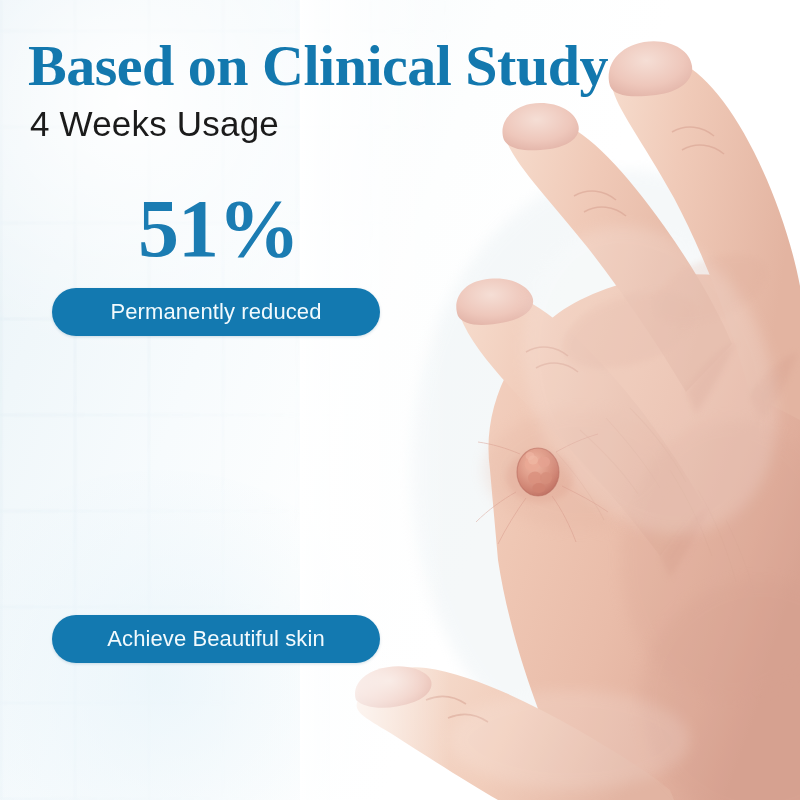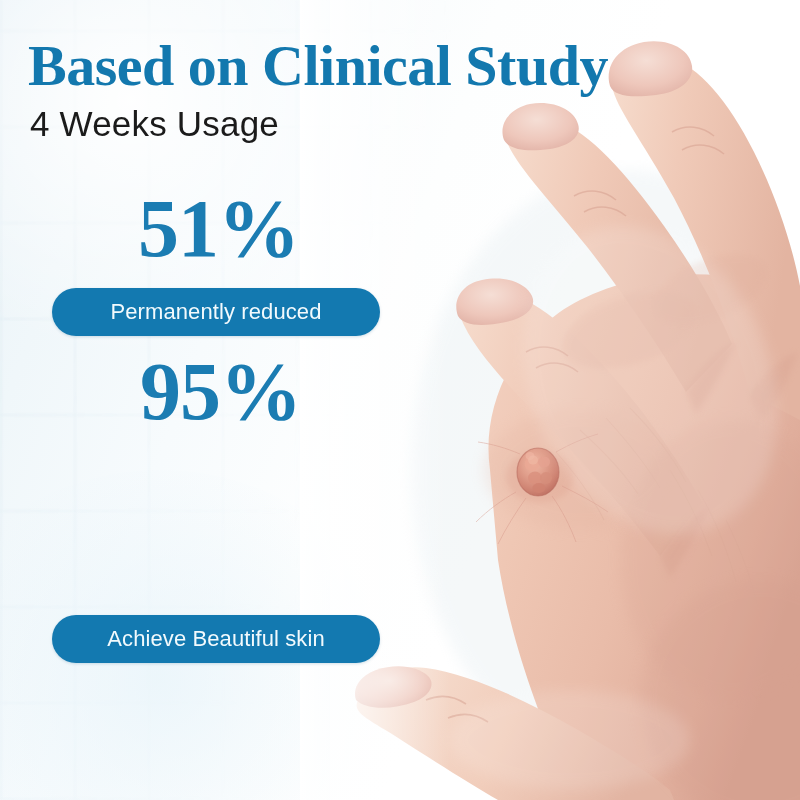--- a/index.html
+++ b/index.html
@@ -329,7 +329,6 @@
   </div>
 
   <div class="stat" id="stat2">
-    <div class="stat-value">95%</div>
   </div>
 
   <div class="stat" id="stat3">

